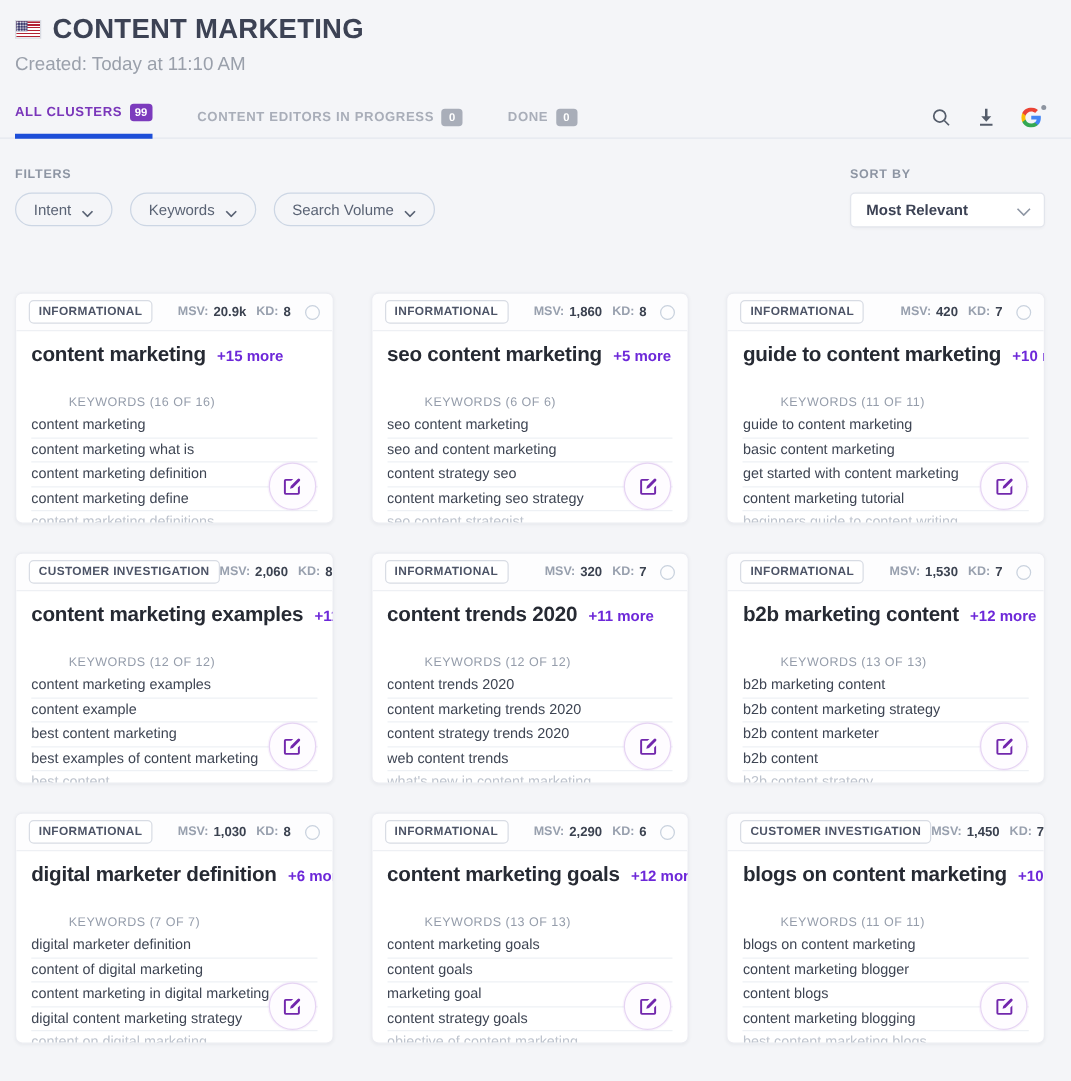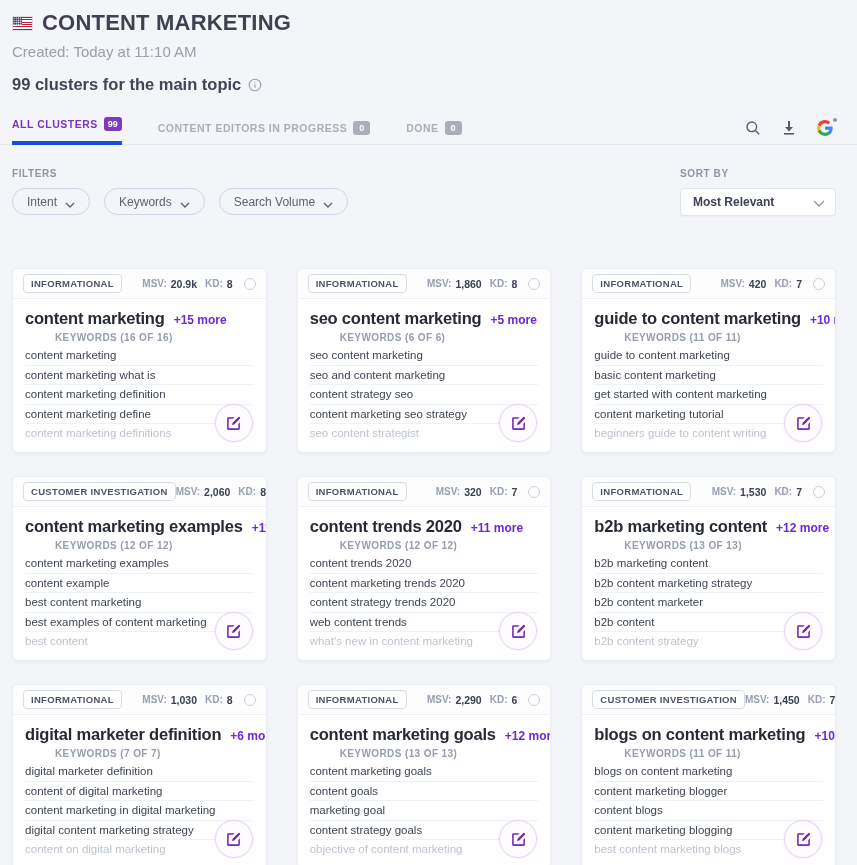--- a/index.html
+++ b/index.html
@@ -124,16 +124,6 @@
       <h1 class="page-title">CONTENT MARKETING</h1>
     </div>
     <div class="created">Created: Today at 11:10 AM</div>
-    <div class="subtitle-row">
-      <div class="subtitle">99 clusters for the main topic</div>
-      <span class="info-icon">
-        <svg viewBox="0 0 16 16" fill="none" stroke="currentColor" stroke-width="1.3">
-          <circle cx="8" cy="8" r="6.6"></circle>
-            <line x1="8" y1="7.2" x2="8" y2="11.2"></line>
-            <line x1="8" y1="4.6" x2="8" y2="5.4"></line>
-        </svg>
-      </span>
-    </div>
   </div>
 
   <div class="tabbar">

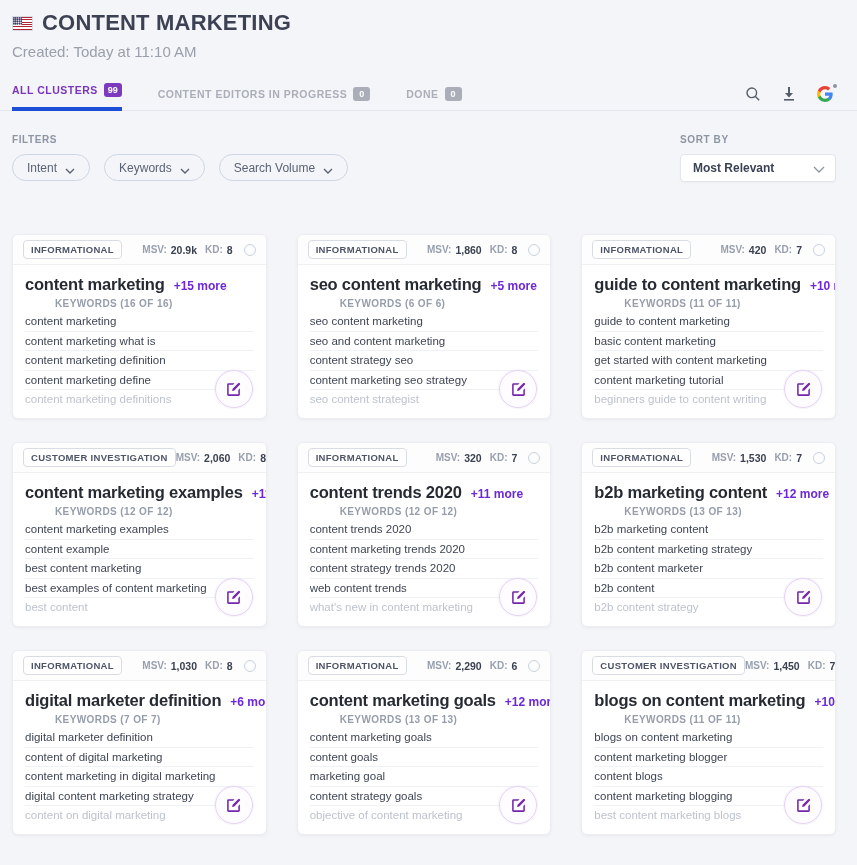--- a/index.html
+++ b/index.html
@@ -97,7 +97,7 @@
   .card-title-row { display:flex; align-items:baseline; gap:9px; }
   .cluster-title { font-size:16.5px; font-weight:700; color:#262a33; letter-spacing:-.2px; white-space:nowrap; }
   .more-link { font-size:12px; font-weight:600; color:#6d28d9; cursor:pointer; white-space:nowrap; }
-  .kw-count { margin-top:4px; font-size:10px; font-weight:700; letter-spacing:.4px; color:#959dab; text-transform:uppercase;padding-left:30px; }
+  .kw-count { margin-top:23px; font-size:10px; font-weight:400; letter-spacing:.4px; color:#959dab; text-transform:uppercase;padding-left:30px; }
   .kw-list { margin-top:3px; }
   .kw-row {
     font-size:11.5px; color:#3e4553; height:19.5px; line-height:19.5px;

